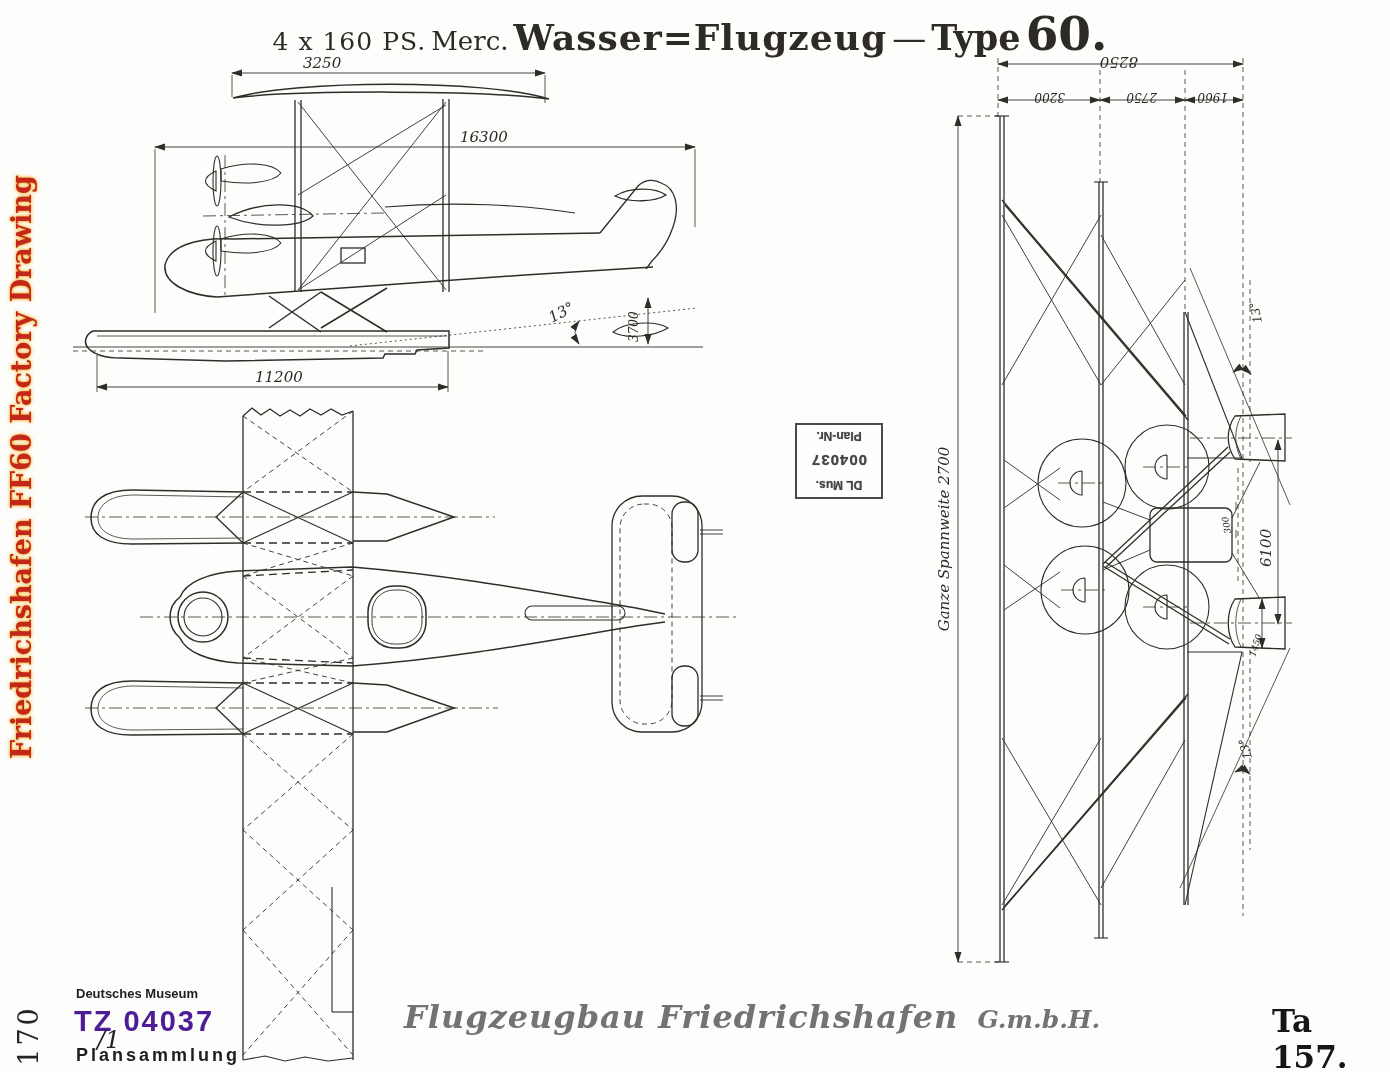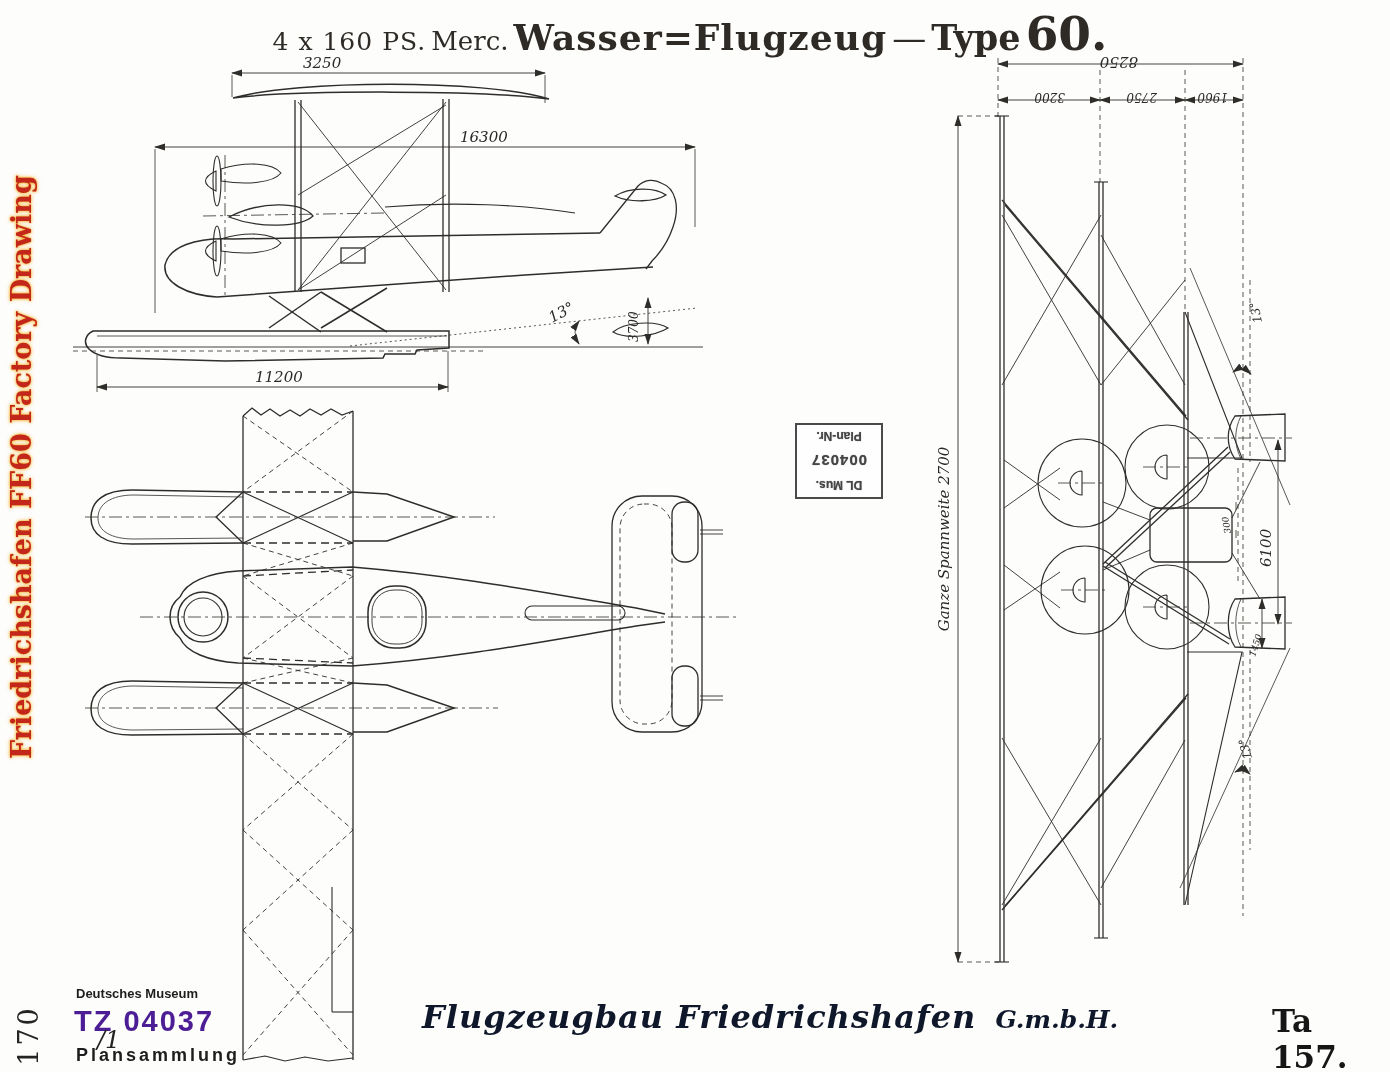--- a/index.html
+++ b/index.html
@@ -39,8 +39,8 @@
   .inv-suffix{left:97px;top:1026px;font-style:italic;font-size:24px;color:#222;}
   .collection{left:76px;top:1045px;font-family:"Liberation Sans",sans-serif;font-weight:bold;
               font-size:18px;letter-spacing:3px;color:#1d1d1d;}
-  .company{left:422px;top:998px;width:660px;white-space:nowrap;
-           font-style:italic;color:#0f172a;}
+  .company{left:404px;top:998px;width:660px;white-space:nowrap;
+           font-style:italic;color:#737373;}
   .company-main{font-size:32px;font-weight:600;letter-spacing:1px;}
   .company-suffix{font-size:25px;font-weight:600;margin-left:14px;}
   .plate{left:1272px;top:1003px;font-family:"DejaVu Serif",serif;font-weight:bold;

